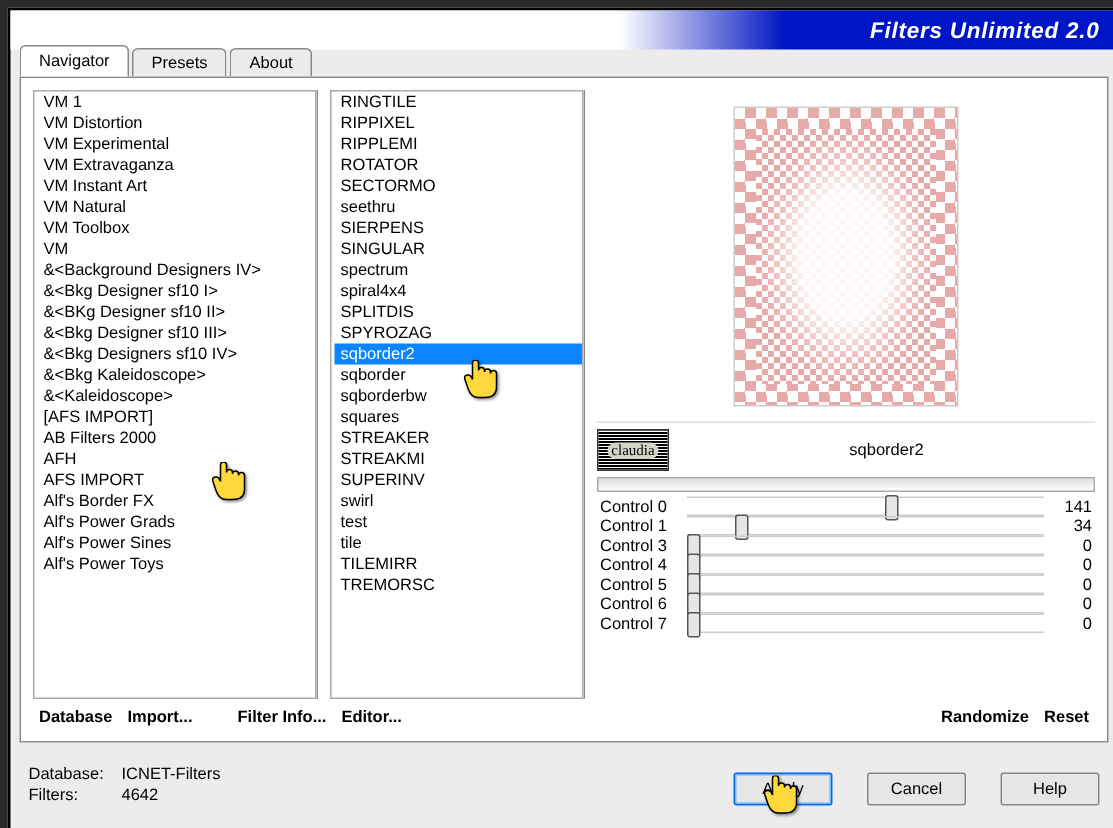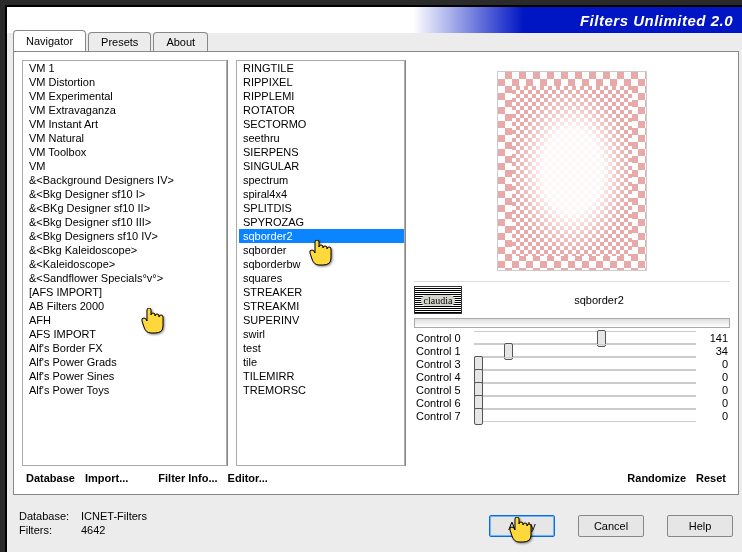--- a/index.html
+++ b/index.html
@@ -12,7 +12,7 @@
   .tab.active { background: #fff; position: relative; z-index: 2; padding-top: 4px; padding-bottom: 4px; }
   .tab-body { background: #fff; margin: 0 6px; border: 1px solid #888; height: 444px; position: relative; padding: 8px; }
   .columns { display: flex; height: 406px; }
-  .col-list { width: 206px; border-right: 1px solid #888; display: flex; flex-direction: column; margin-right: 8px; }
+  .col-list { width: 190px; border-right: 1px solid #888; display: flex; flex-direction: column; margin-right: 8px; }
   .col-list.second { width: 170px; }
   .list { flex: 1; border: 1px solid #aaa; background: #fff; overflow-y: scroll; padding-left: 2px; }
   .list::-webkit-scrollbar { width: 16px; }

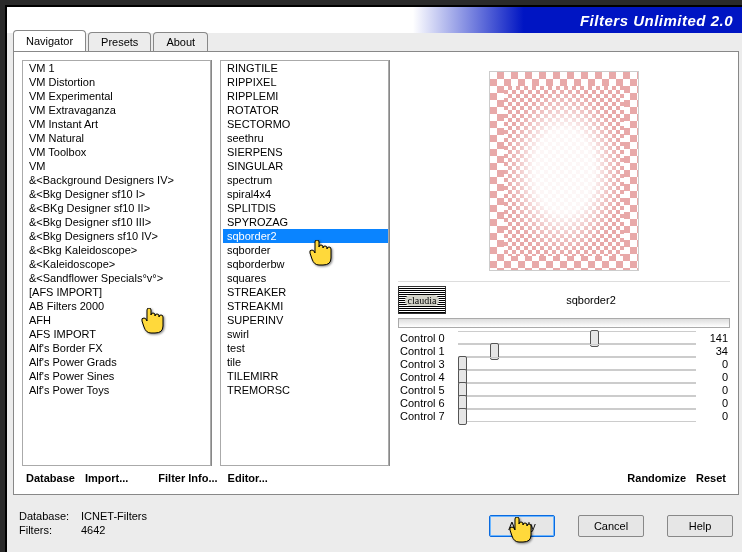--- a/index.html
+++ b/index.html
@@ -87,7 +87,6 @@
             <div class="item">&amp;&lt;Bkg Designers sf10 IV&gt;</div>
             <div class="item">&amp;&lt;Bkg Kaleidoscope&gt;</div>
             <div class="item">&amp;&lt;Kaleidoscope&gt;</div>
-            <div class="item">&amp;&lt;Sandflower Specials°v°&gt;</div>
             <div class="item">[AFS IMPORT]</div>
             <div class="item">AB Filters 2000</div>
             <div class="item">AFH</div>

